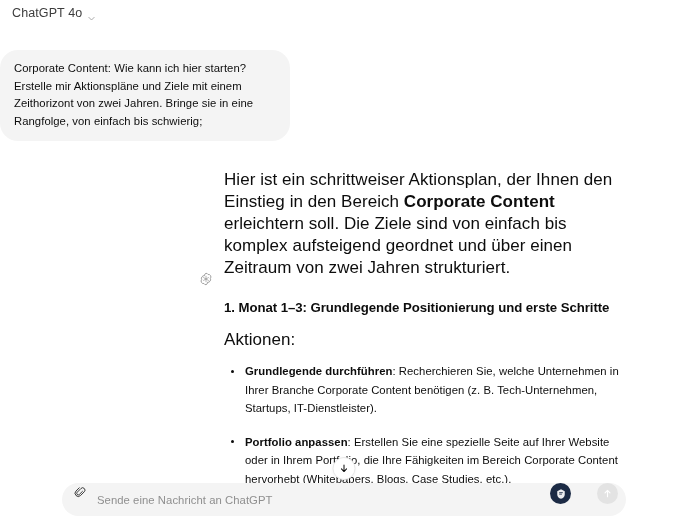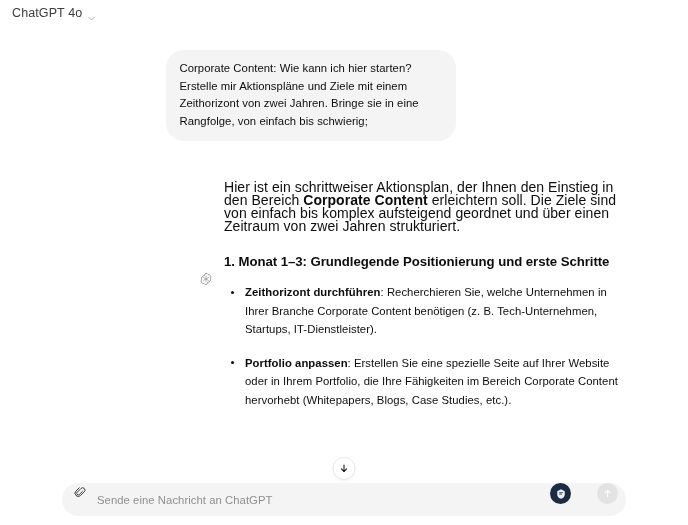--- a/index.html
+++ b/index.html
@@ -72,7 +72,7 @@
 
   
   .user-row {
-    justify-content: center;
+    justify-content: flex-start;
     padding: 24px 67px 0 0;
   }
 

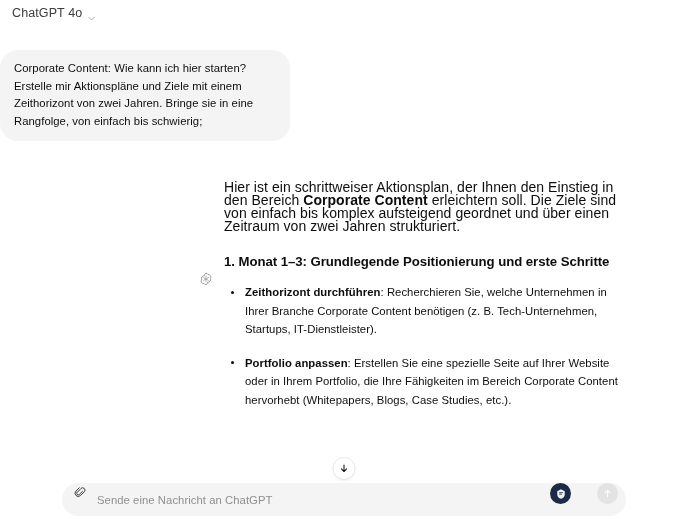--- a/index.html
+++ b/index.html
@@ -128,9 +128,9 @@
   .memory-note svg { width: 9px; height: 9px; display: block; flex: 0 0 9px; }
 
   .p {
-    margin: 16px 0 0 0;
-    font-size: 14px;
-    line-height: 13px;
+    margin: 4px 0 0 0;
+    font-size: 17px;
+    line-height: 22px;
     color: #0d0d0d;
   }
 

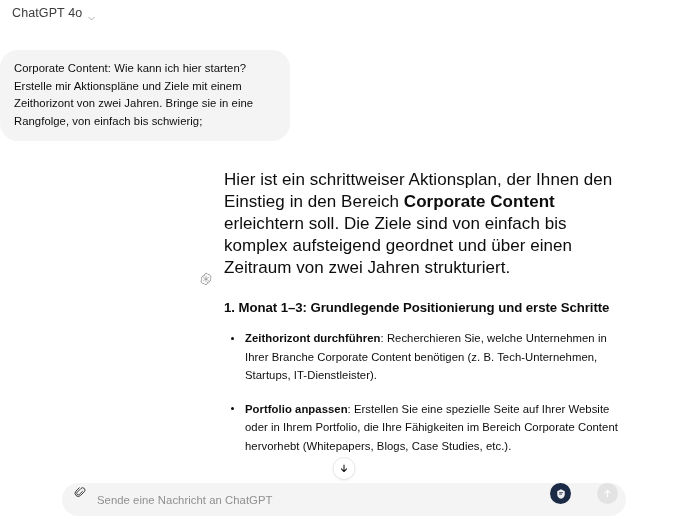--- a/index.html
+++ b/index.html
@@ -305,6 +305,7 @@
           <h2 class="h-step">1. Monat 1–3: Grundlegende Positionierung und erste Schritte</h2>
 
 
+          <p class="p actions-label">Aktionen:</p>
 
           <ul class="bullets">
             <li><b>Zeithorizont durchführen</b><span>: Recherchieren Sie, welche Unternehmen in Ihrer Branche Corporate Content benötigen (z. B. Tech-Unternehmen, Startups, IT-Dienstleister).</span></li>

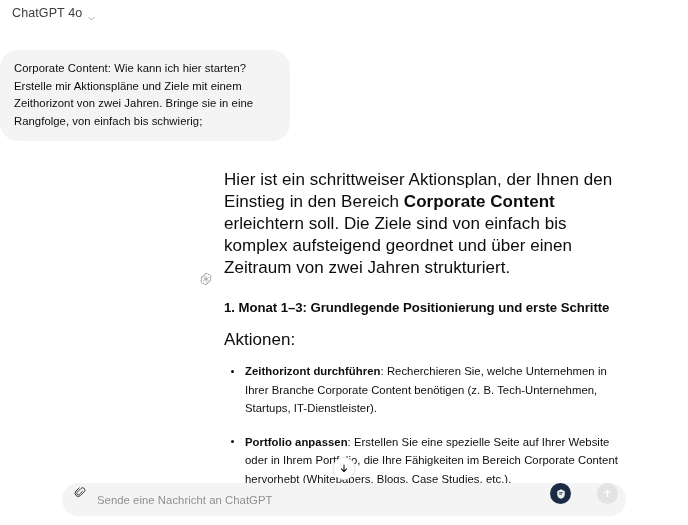--- a/index.html
+++ b/index.html
@@ -308,7 +308,7 @@
           <p class="p actions-label">Aktionen:</p>
 
           <ul class="bullets">
-            <li><b>Zeithorizont durchführen</b><span>: Recherchieren Sie, welche Unternehmen in Ihrer Branche Corporate Content benötigen (z. B. Tech-Unternehmen, Startups, IT-Dienstleister).</span></li>
+            <li><b>Grundlegende durchführen</b><span>: Recherchieren Sie, welche Unternehmen in Ihrer Branche Corporate Content benötigen (z. B. Tech-Unternehmen, Startups, IT-Dienstleister).</span></li>
             <li><b>Portfolio anpassen</b><span>: Erstellen Sie eine spezielle Seite auf Ihrer Website oder in Ihrem Portfolio, die Ihre Fähigkeiten im Bereich Corporate Content hervorhebt (Whitepapers, Blogs, Case Studies, etc.).</span></li>
 
           </ul>

